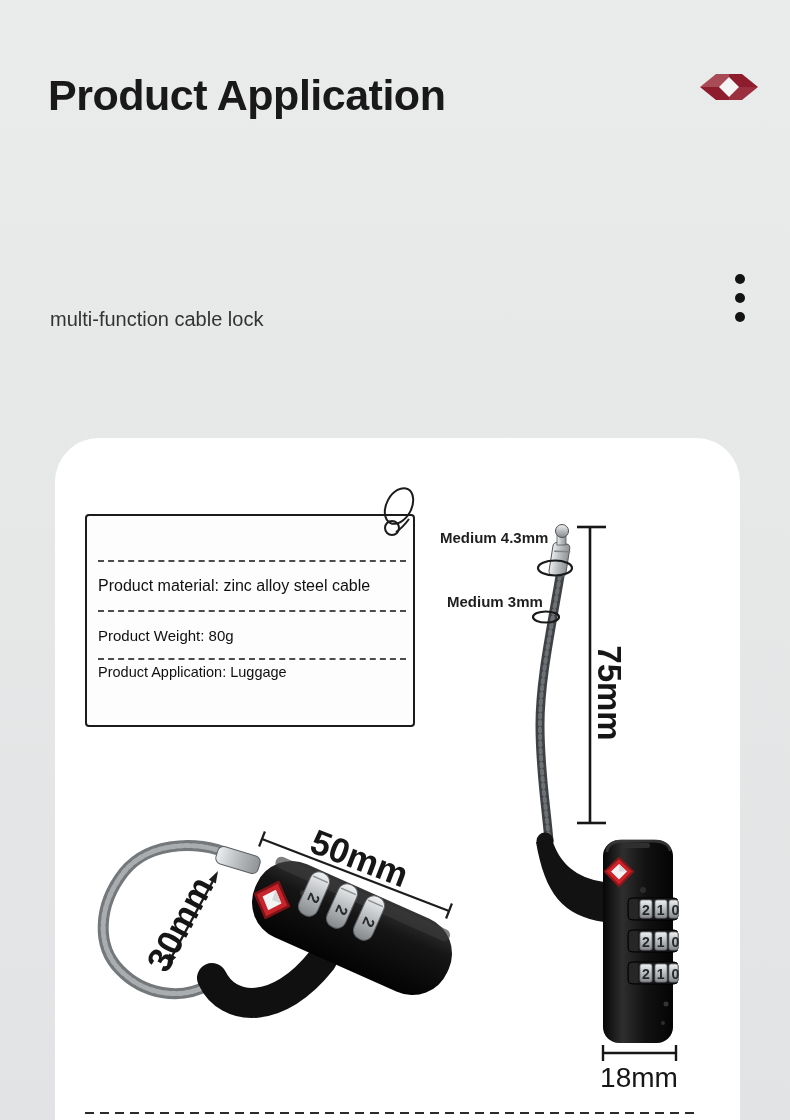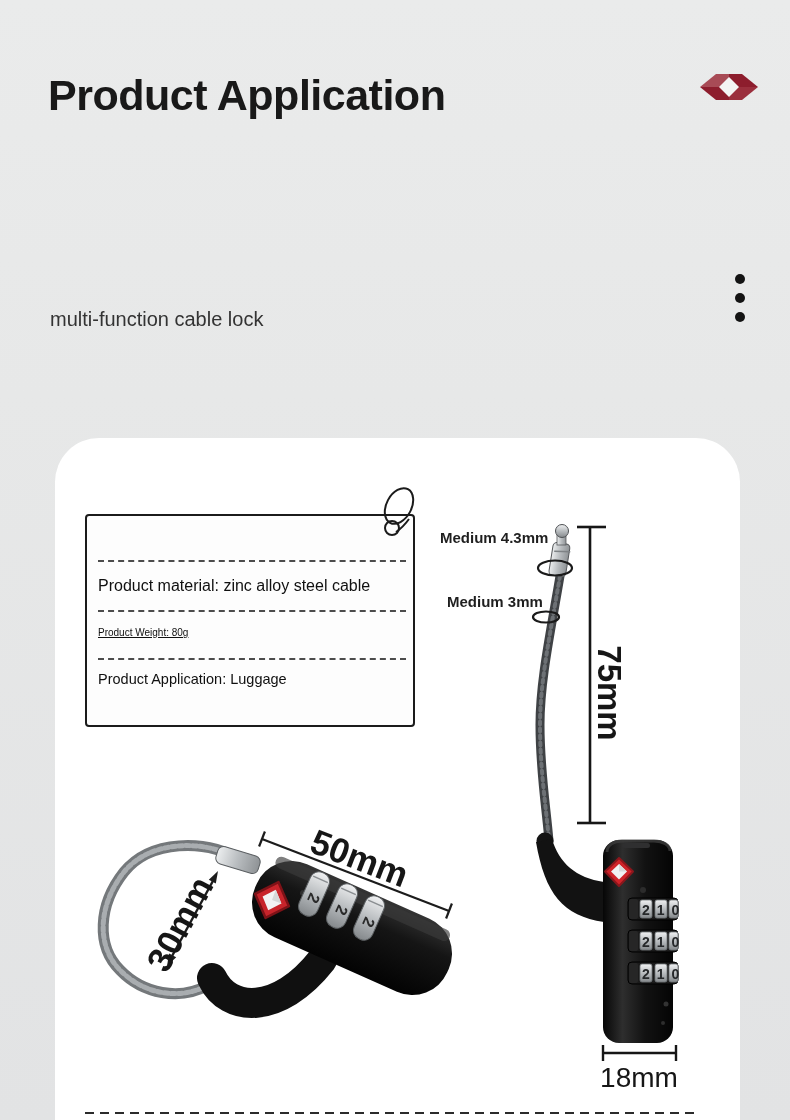--- a/index.html
+++ b/index.html
@@ -36,7 +36,7 @@
   }
   .d1{top:44px;} .d2{top:94px;} .d3{top:142px;}
   .t1{top:61px;font-size:16px;}
-  .t2{top:111px;font-size:10px;text-decoration:underline;}
+  .t2{top:111px;font-size:15px;}
   .t3{top:155px;font-size:14.5px;}
   .illustration{position:absolute;left:0;top:438px;width:790px;height:682px;pointer-events:none;}
   .illustration text{font-family:"Liberation Sans", sans-serif;}

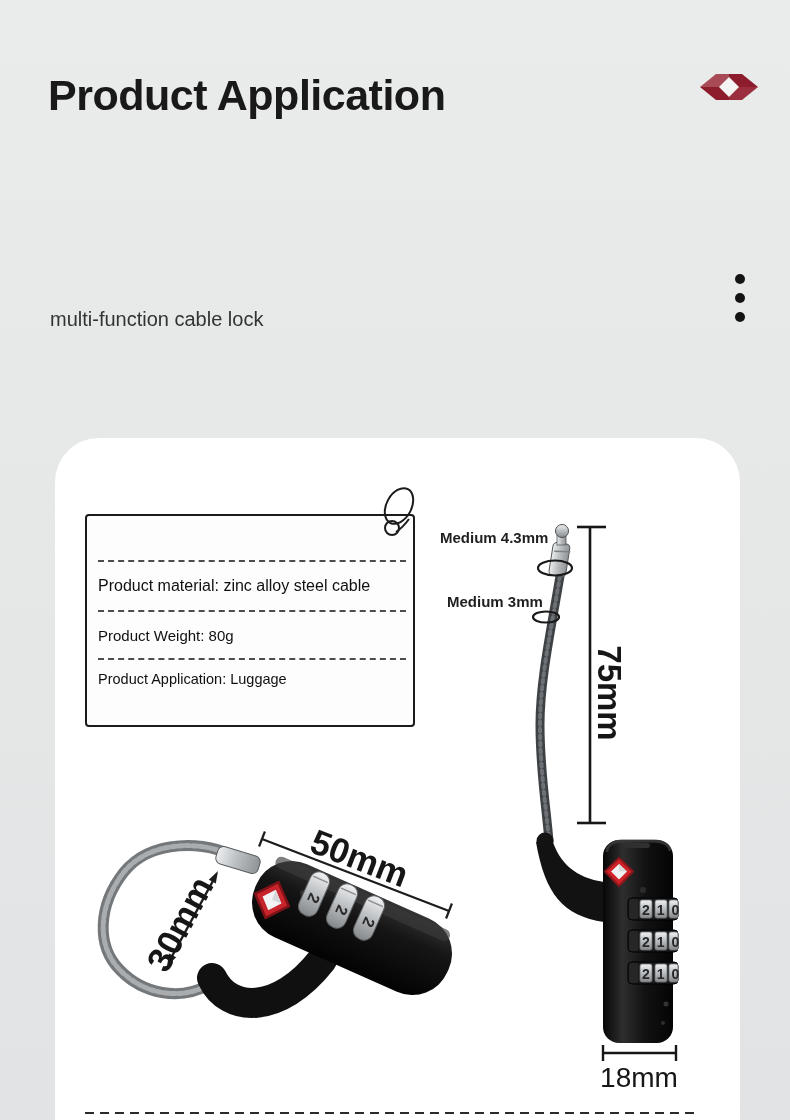--- a/index.html
+++ b/index.html
@@ -37,7 +37,7 @@
   .d1{top:44px;} .d2{top:94px;} .d3{top:142px;}
   .t1{top:61px;font-size:16px;}
   .t2{top:111px;font-size:15px;}
-  .t3{top:155px;font-size:14.5px;}
+  .t3{top:148px;font-size:14.5px;}
   .illustration{position:absolute;left:0;top:438px;width:790px;height:682px;pointer-events:none;}
   .illustration text{font-family:"Liberation Sans", sans-serif;}
   .dim-label{font-weight:600;fill:#161616;}

